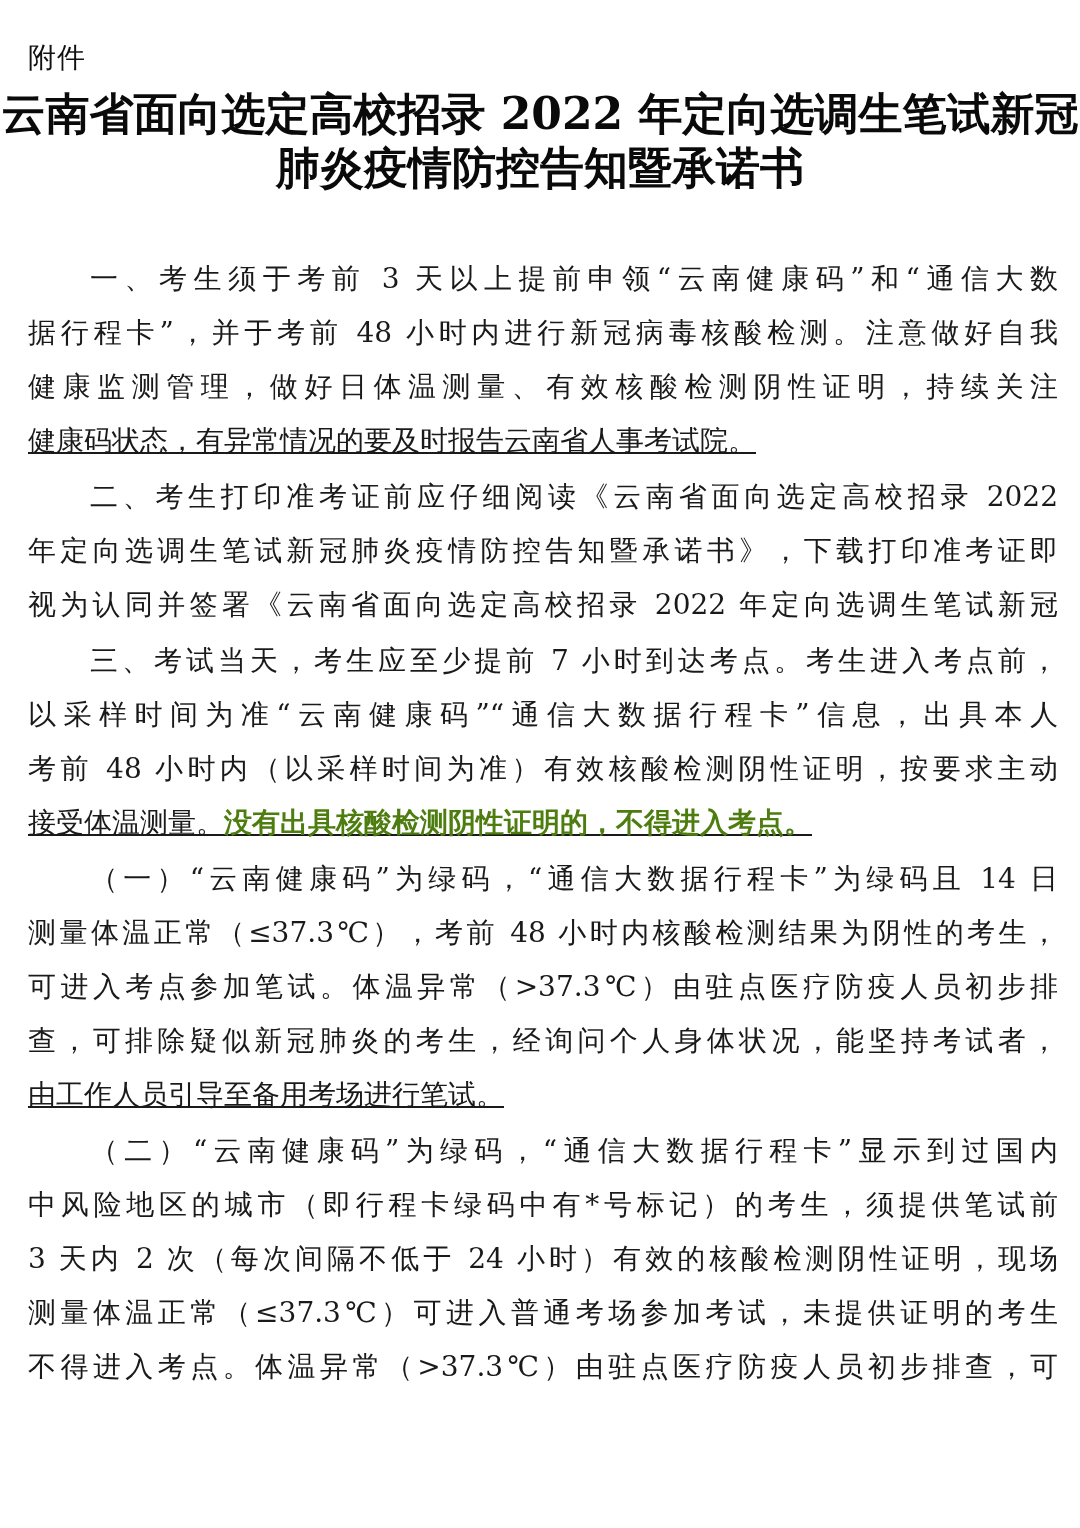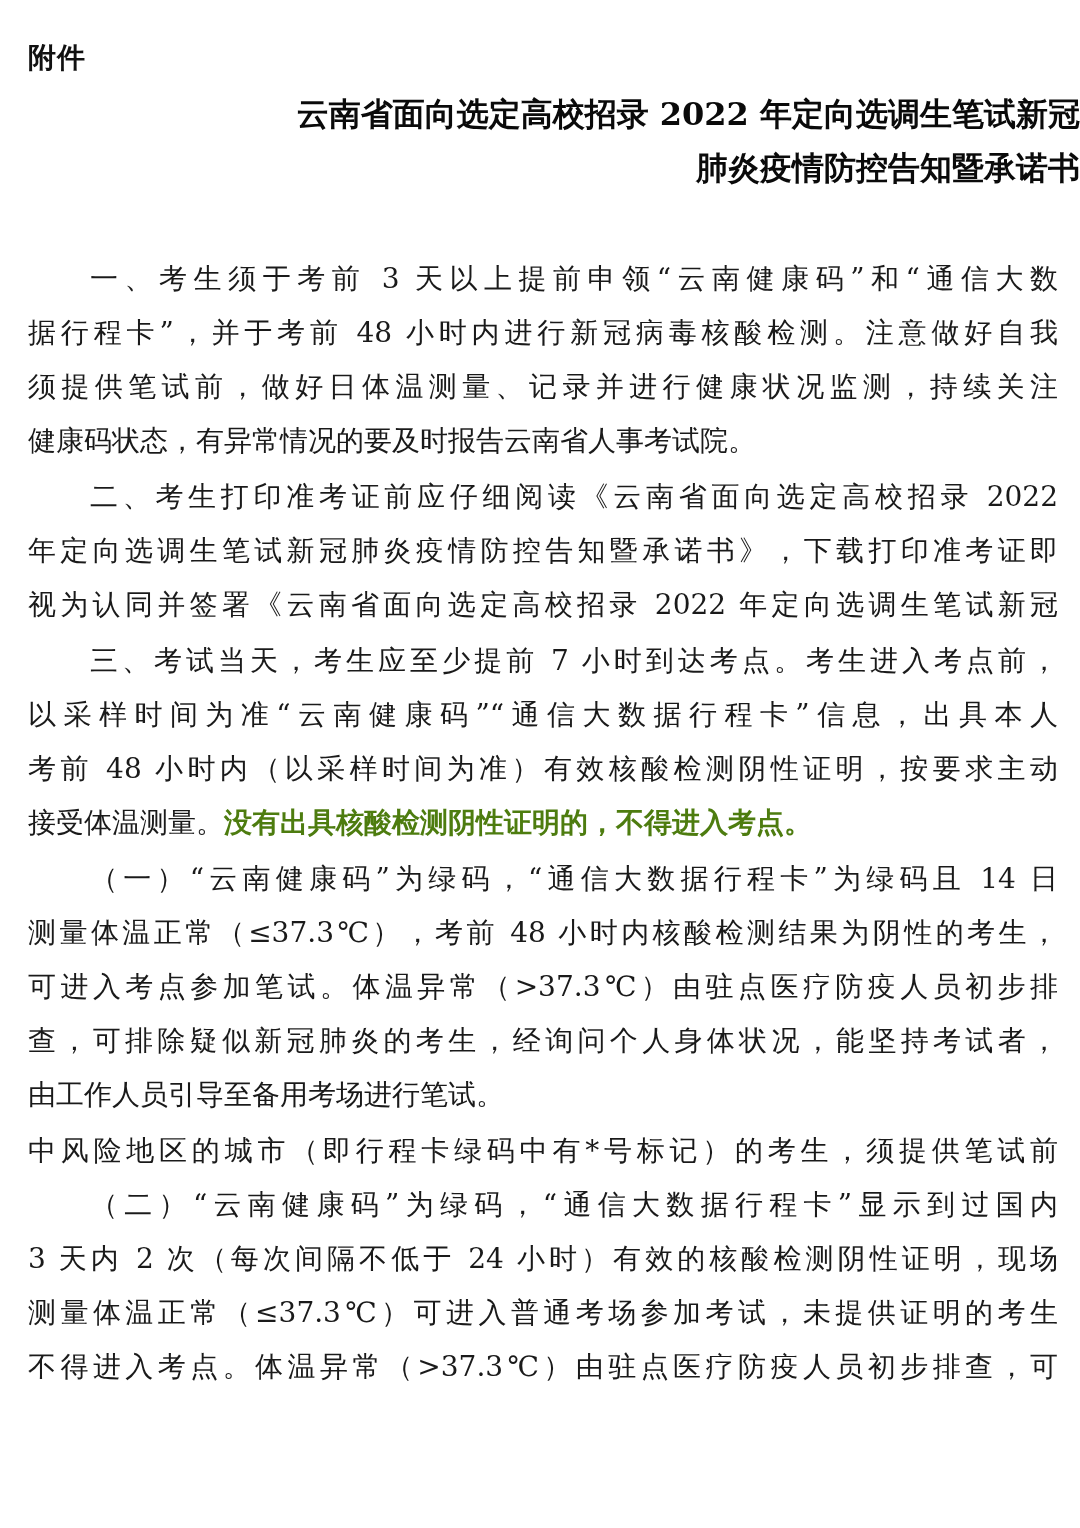--- a/index.html
+++ b/index.html
@@ -24,7 +24,6 @@
       line-height: 36px;
       color: #111;
       letter-spacing: 1px;
-      font-weight: bold;
     }
     .title {
       position: absolute;

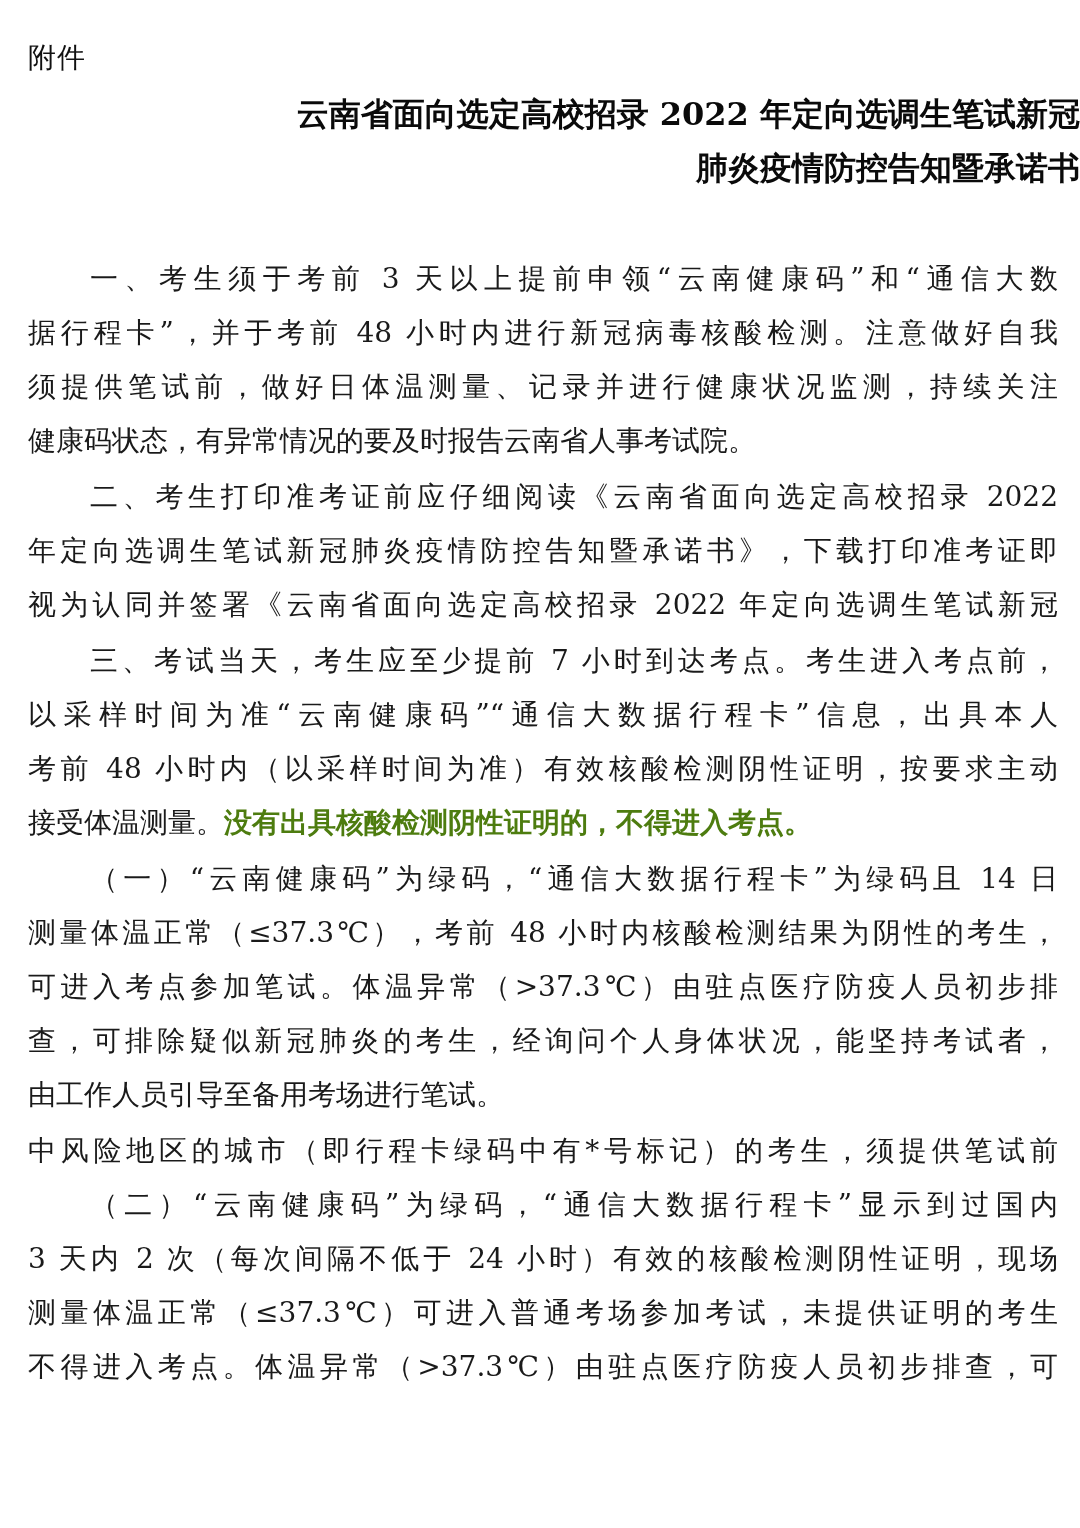--- a/index.html
+++ b/index.html
@@ -29,9 +29,9 @@
       position: absolute;
       left: 0;
       width: 1080px;
-      text-align: right;
+      text-align: center;
       font-weight: bold;
-      font-size: 32px;
+      font-size: 44px;
       line-height: 56px;
       letter-spacing: 0px;
       color: #0a0a0a;

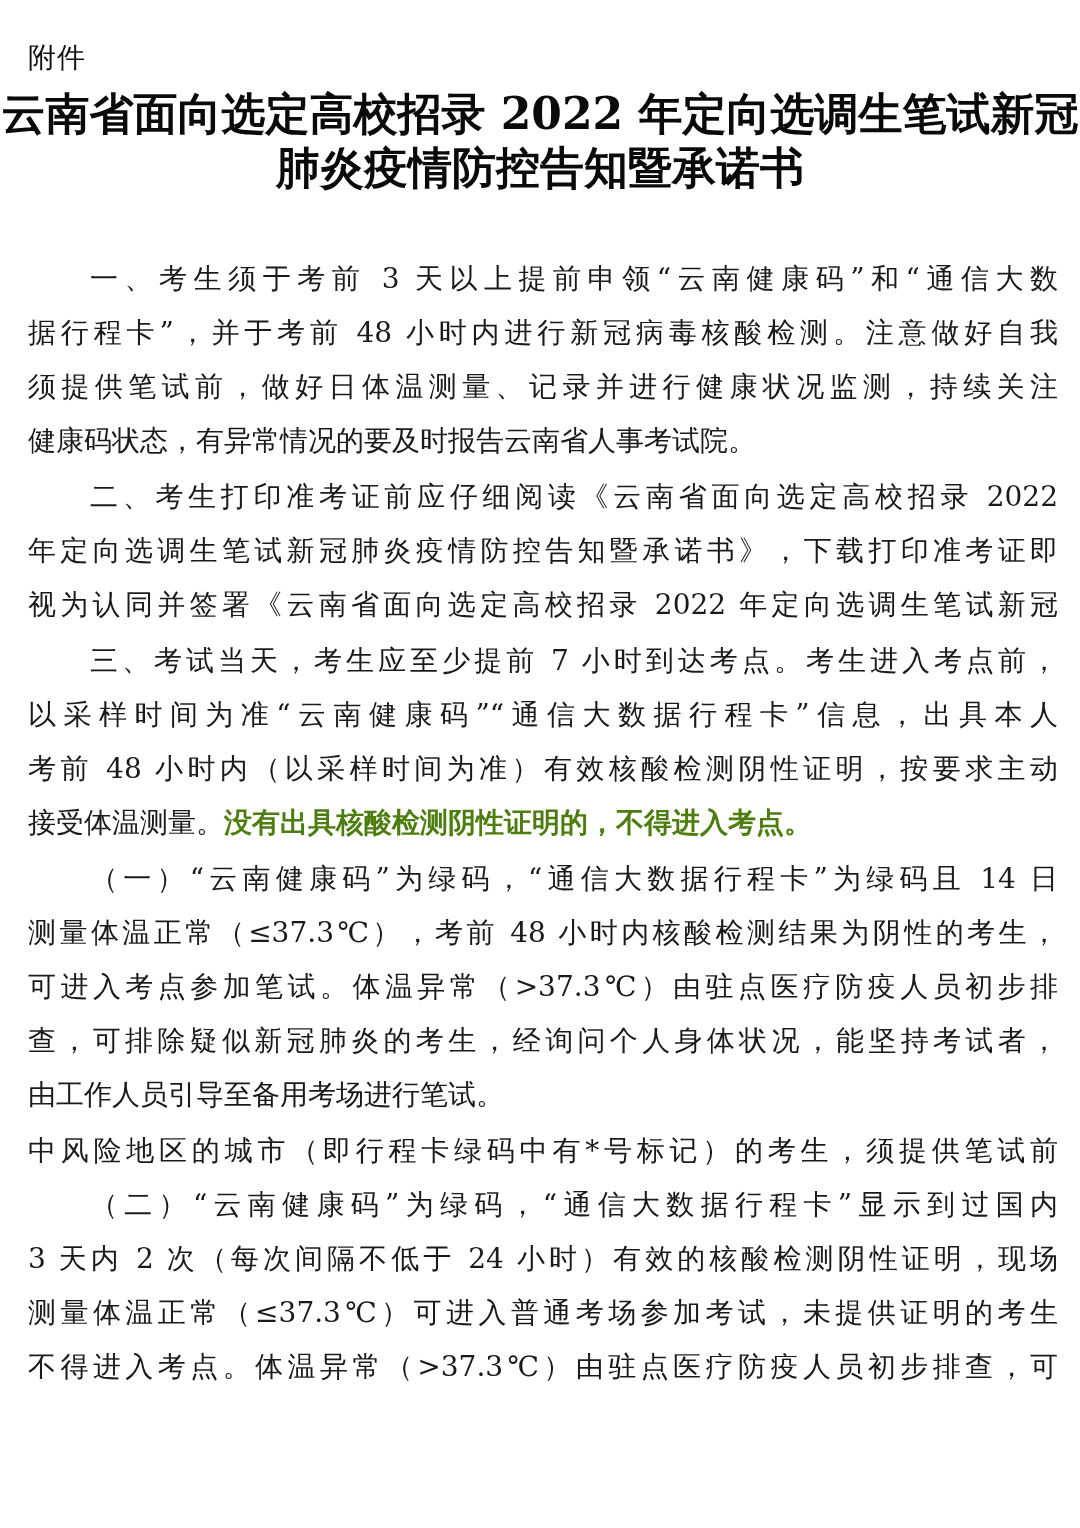--- a/index.html
+++ b/index.html
@@ -78,7 +78,7 @@
     <div>
       <div class="line indent">一、考生须于考前 3 天以上提前申领“云南健康码”和“通信大数</div>
       <div class="line">据行程卡”，并于考前 48 小时内进行新冠病毒核酸检测。注意做好自我</div>
-      <div class="line">须提供笔试前，做好日体温测量、记录并进行健康状况监测，持续关注</div>
+      <div class="line">健康监测管理，做好日体温测量、有效核酸检测阴性证明，持续关注</div>
       <div class="line last">健康码状态，有异常情况的要及时报告云南省人事考试院。</div>
     </div>
     <div class="para-gap"></div>

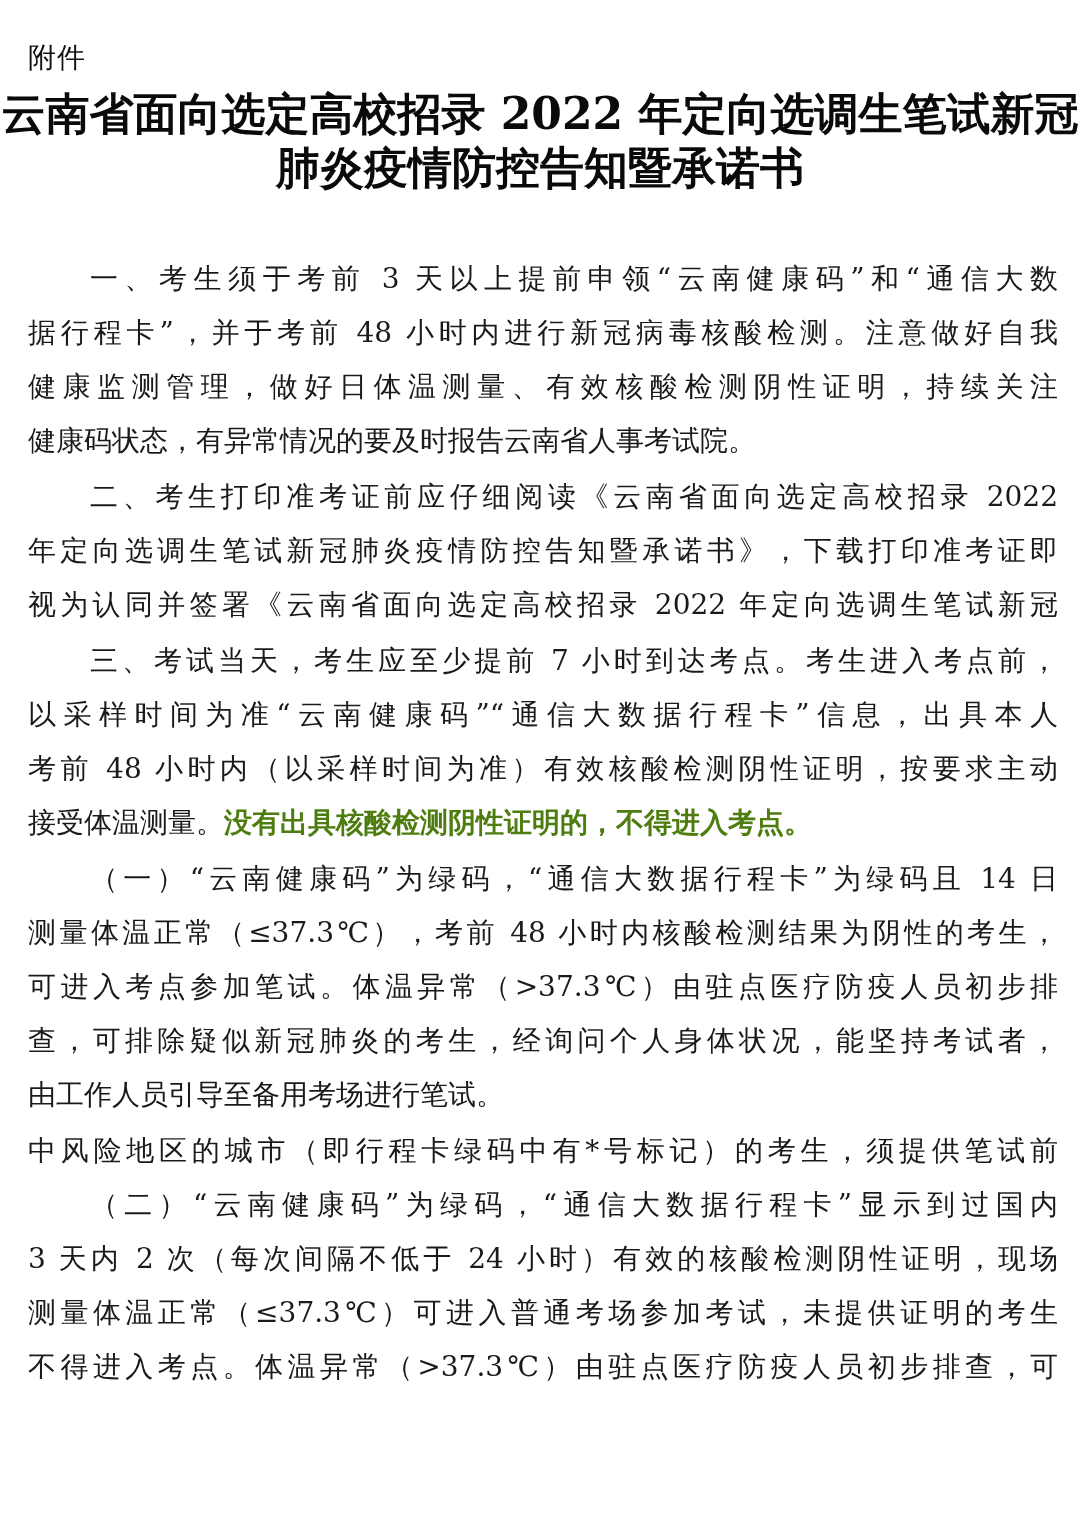--- a/index.html
+++ b/index.html
@@ -56,6 +56,7 @@
     }
     .line.last {
       text-align-last: left;
+      text-decoration: underline;
     }
     .line.indent {
       padding-left: 62px;

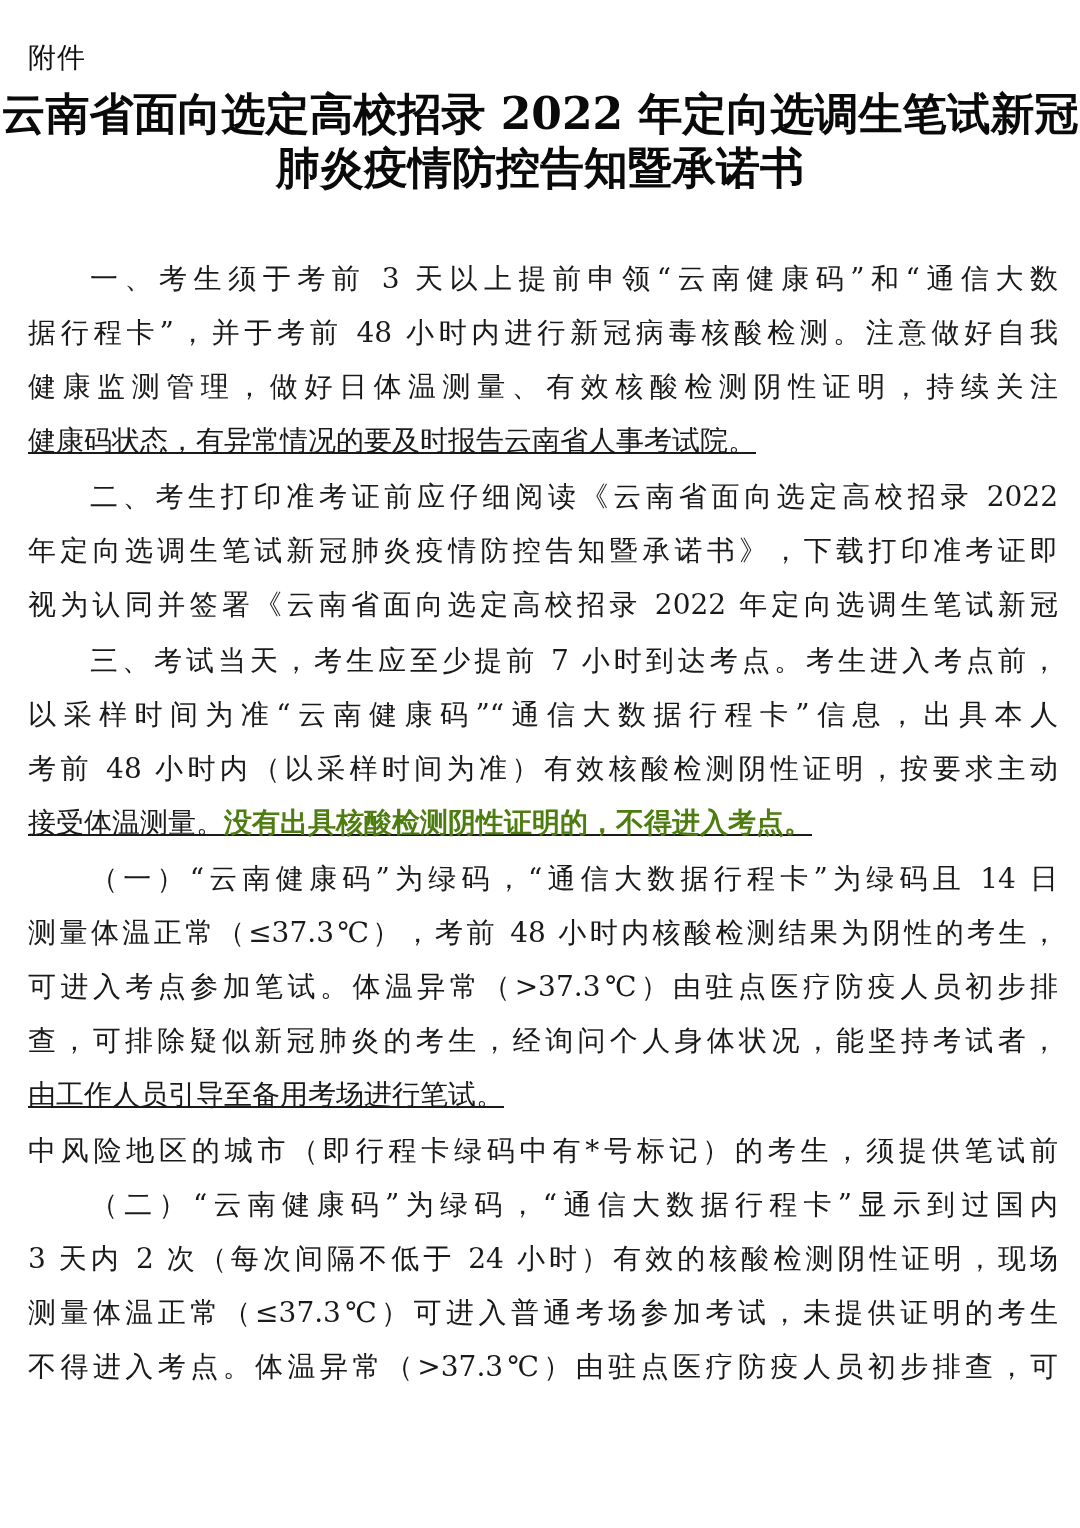--- a/index.html
+++ b/index.html
@@ -111,8 +111,8 @@
     <div class="para-gap"></div>
 
     <div>
+      <div class="line indent">（二）“云南健康码”为绿码，“通信大数据行程卡”显示到过国内</div>
       <div class="line">中风险地区的城市（即行程卡绿码中有*号标记）的考生，须提供笔试前</div>
-      <div class="line indent">（二）“云南健康码”为绿码，“通信大数据行程卡”显示到过国内</div>
       <div class="line">3 天内 2 次（每次间隔不低于 24 小时）有效的核酸检测阴性证明，现场</div>
       <div class="line">测量体温正常（≤37.3℃）可进入普通考场参加考试，未提供证明的考生</div>
       <div class="line">不得进入考点。体温异常（&gt;37.3℃）由驻点医疗防疫人员初步排查，可</div>

